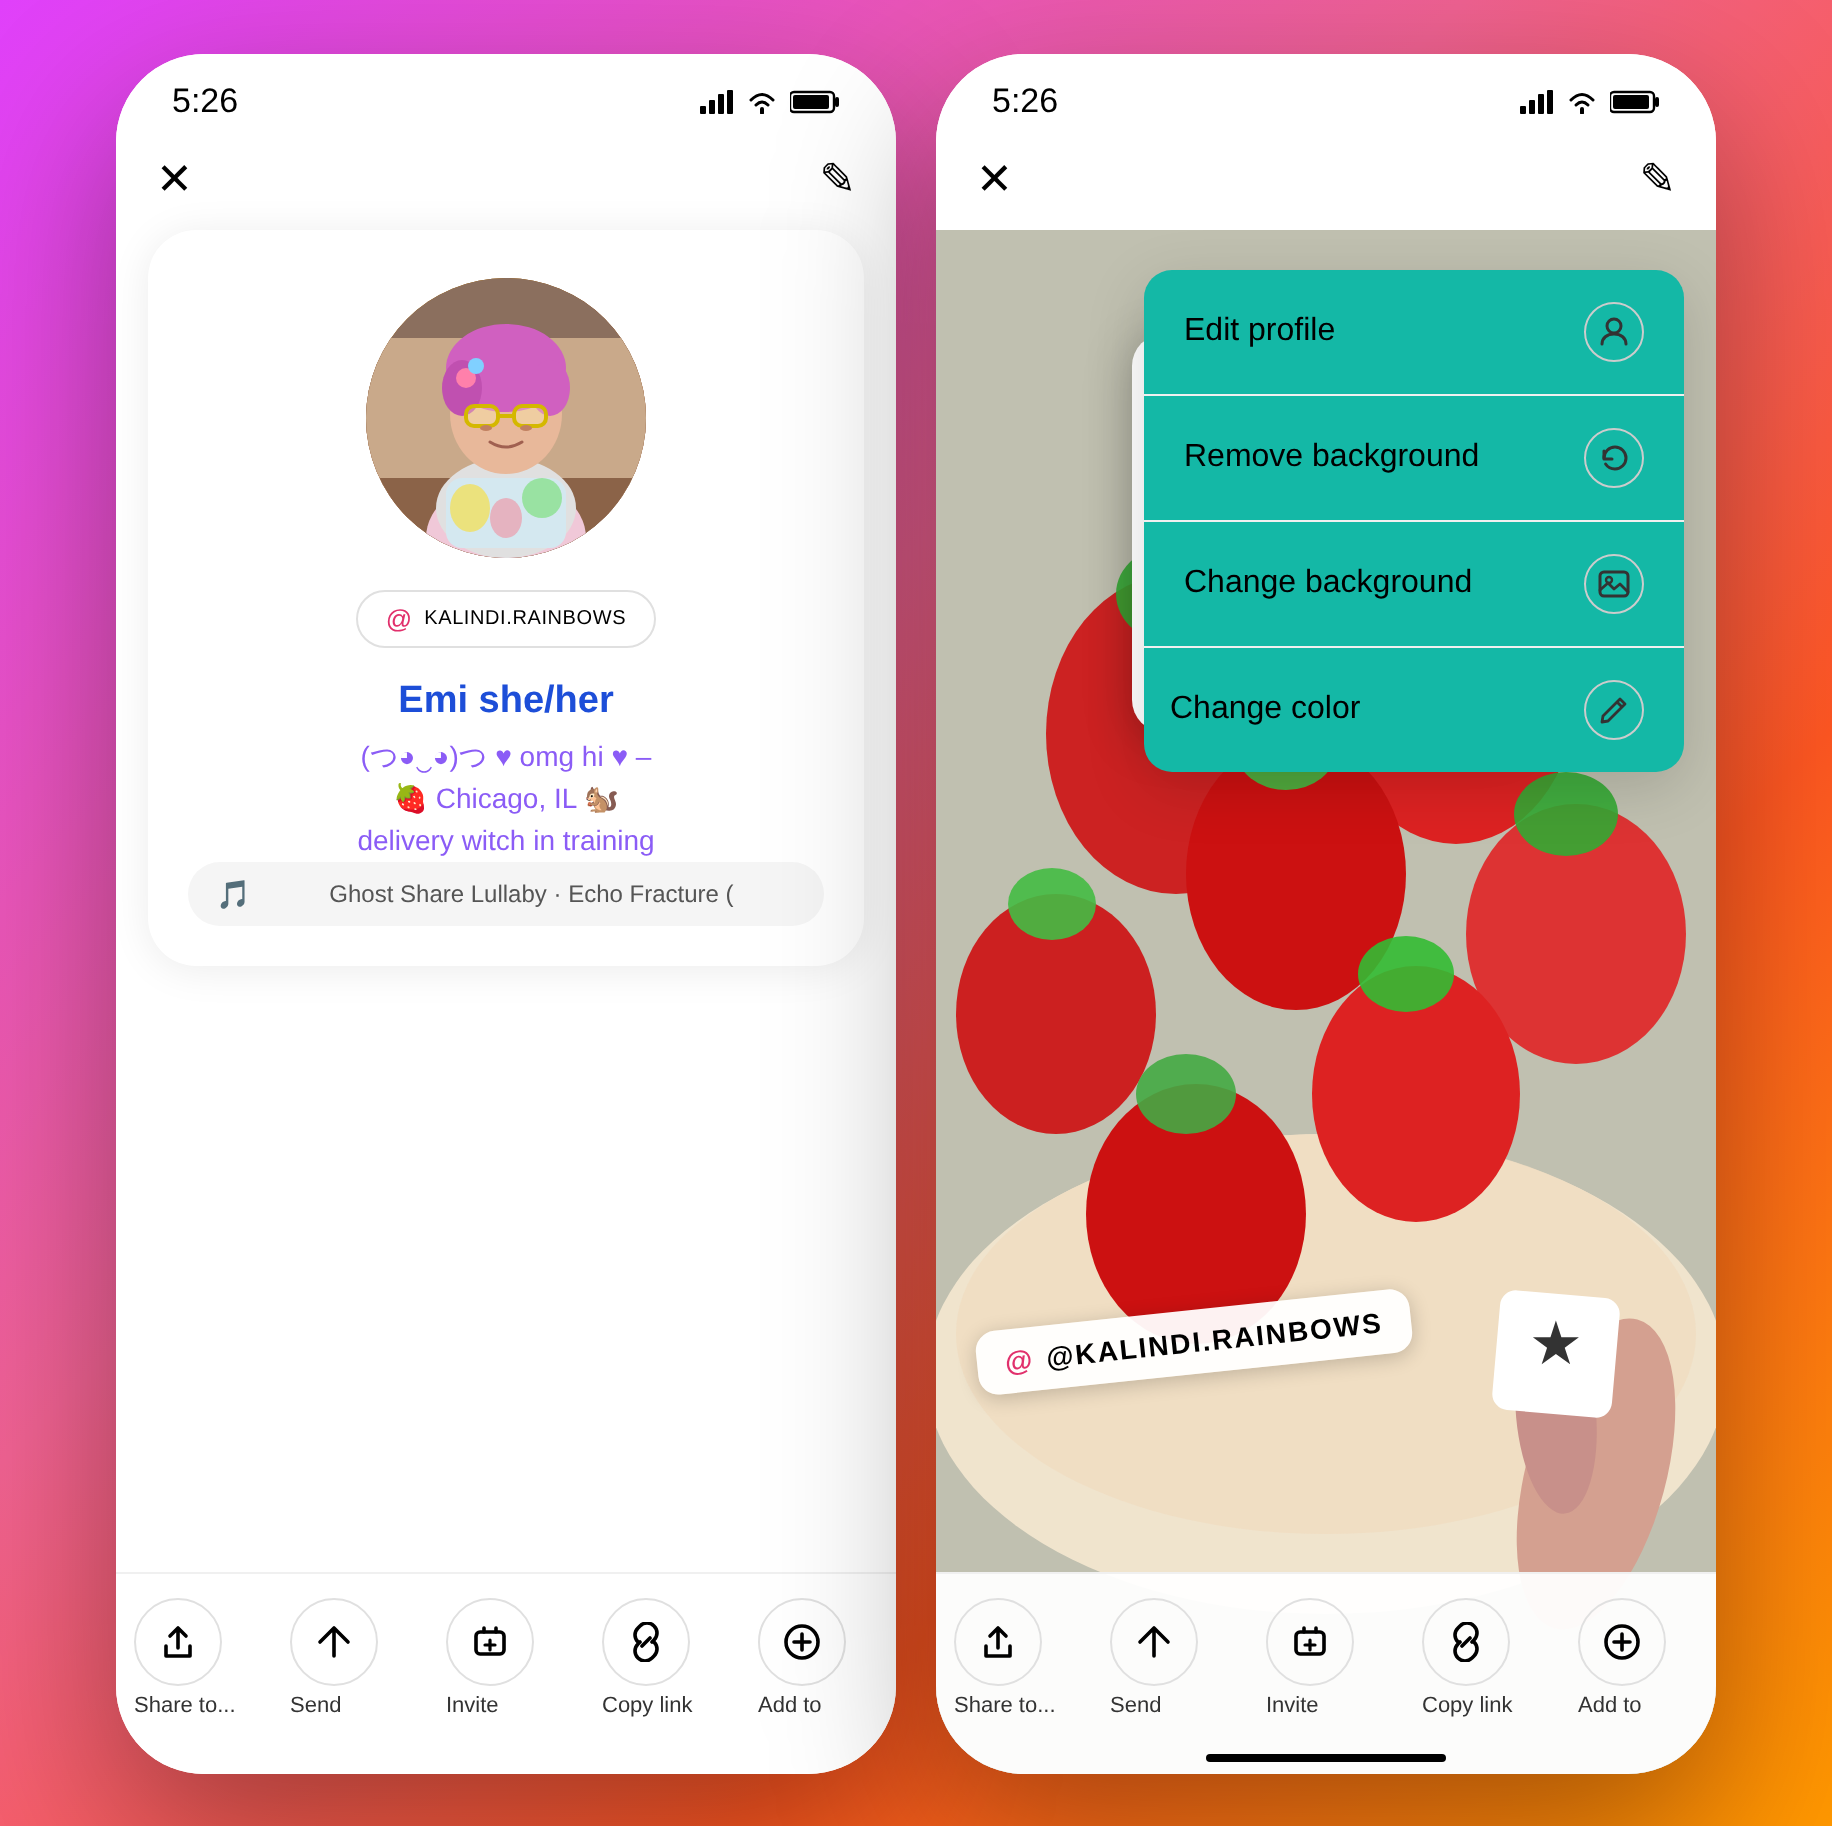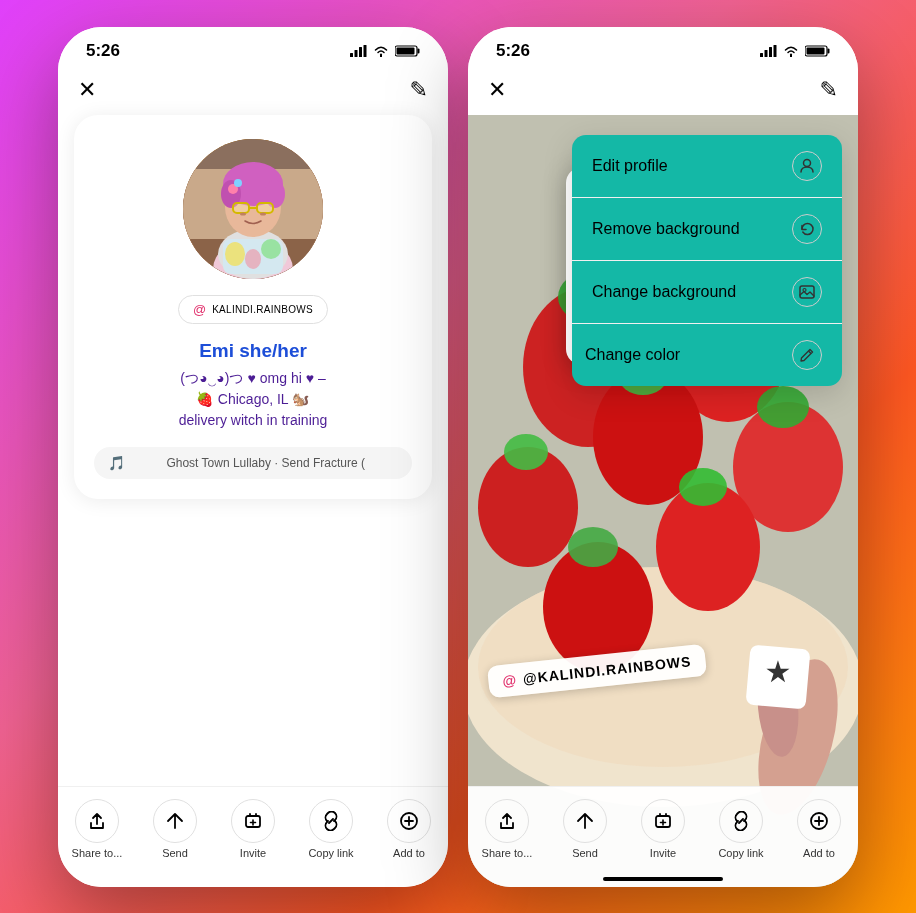--- a/index.html
+++ b/index.html
@@ -40,7 +40,7 @@
     }
     .status-bar .time {
       font-size: 17px;
-      font-weight: 700;
+      font-weight: 400;
       color: #000;
     }
     .status-icons {

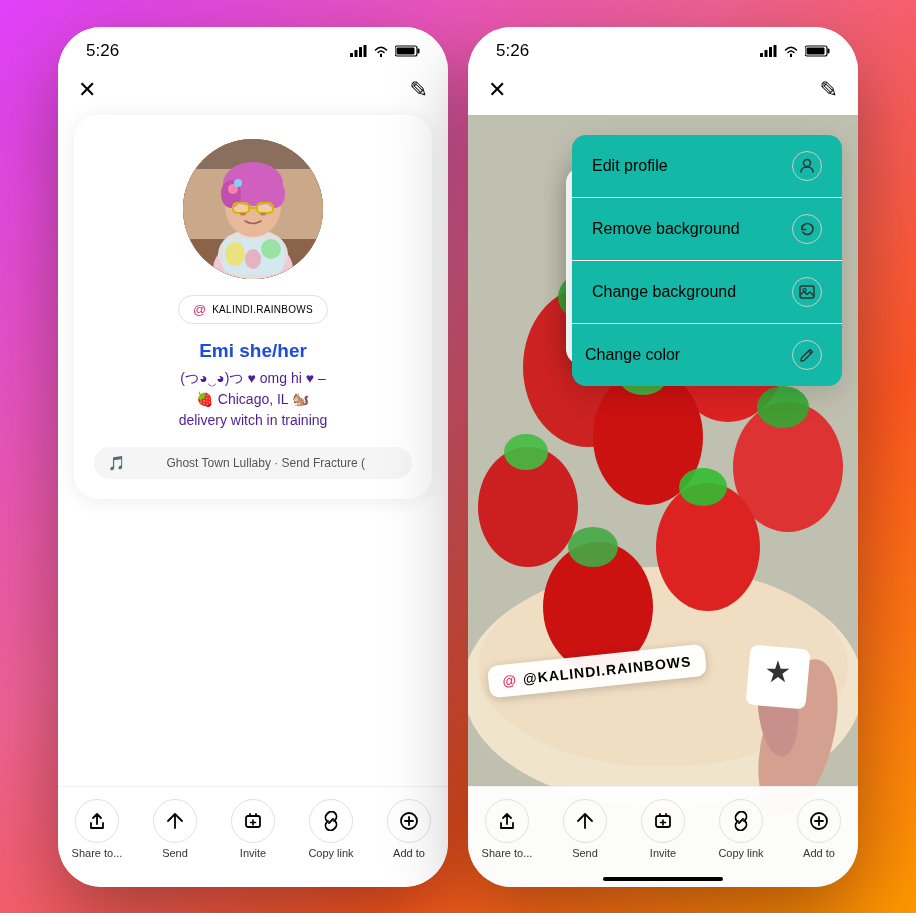--- a/index.html
+++ b/index.html
@@ -120,9 +120,8 @@
     }
     .bio {
       font-size: 14px;
-      color: #4c1d95;
+      color: #8b5cf6;
       line-height: 1.5;
-      margin-bottom: 16px;
     }
 
     .music-bar {

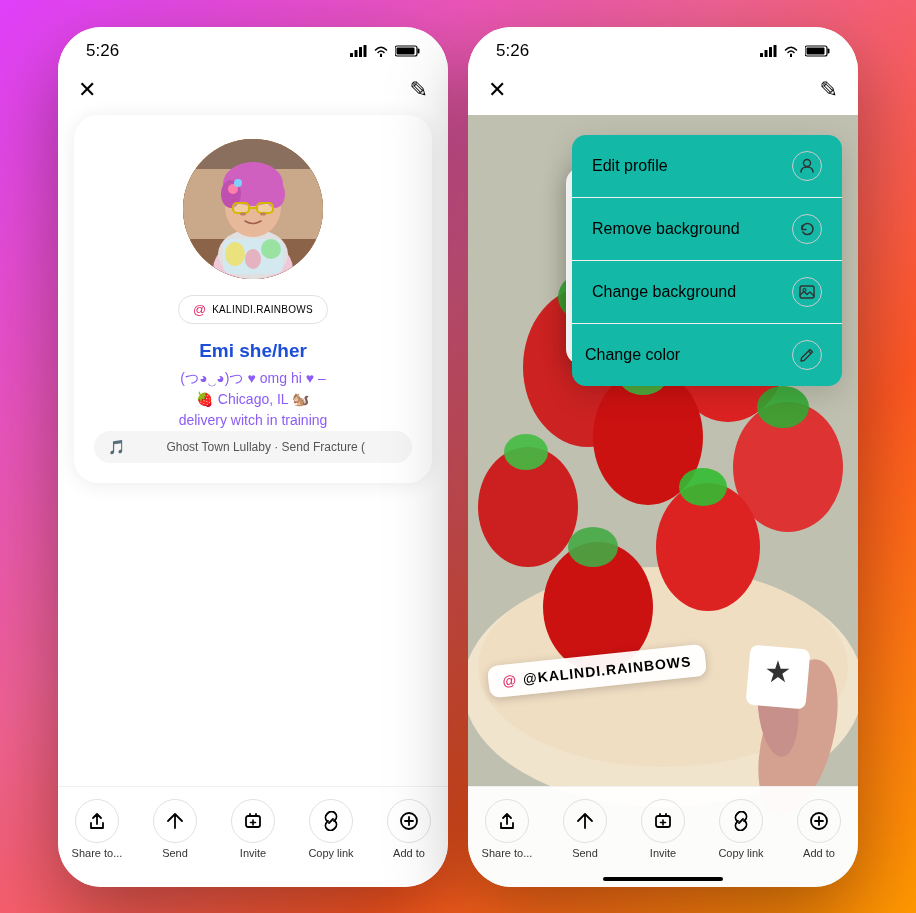--- a/index.html
+++ b/index.html
@@ -325,7 +325,7 @@
 
       <div class="music-bar">
         <span class="music-icon">🎵</span>
-        <span class="music-text">Ghost Town Lullaby · Send Fracture (</span>
+        <span class="music-text">Ghost Share Lullaby · Echo Fracture (</span>
       </div>
     </div>
 

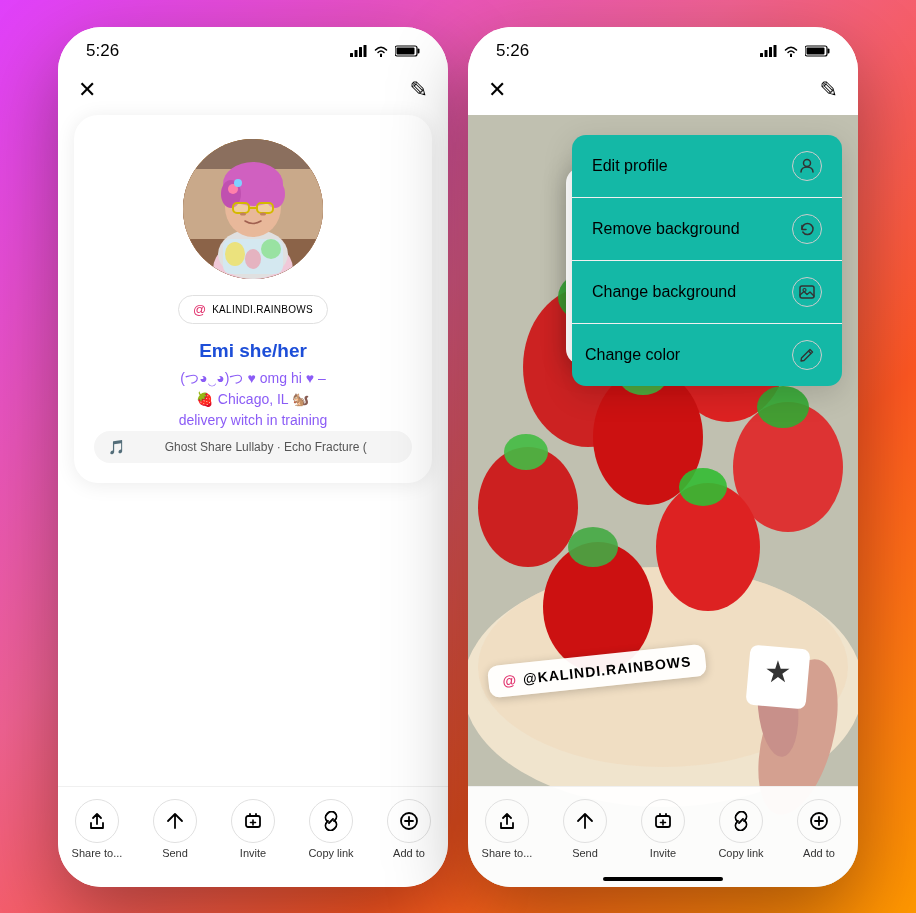--- a/index.html
+++ b/index.html
@@ -163,7 +163,7 @@
     .action-item {
       display: flex;
       flex-direction: column;
-      align-items: center;
+      align-items: flex-start;
       gap: 4px;
       min-width: 60px;
     }

